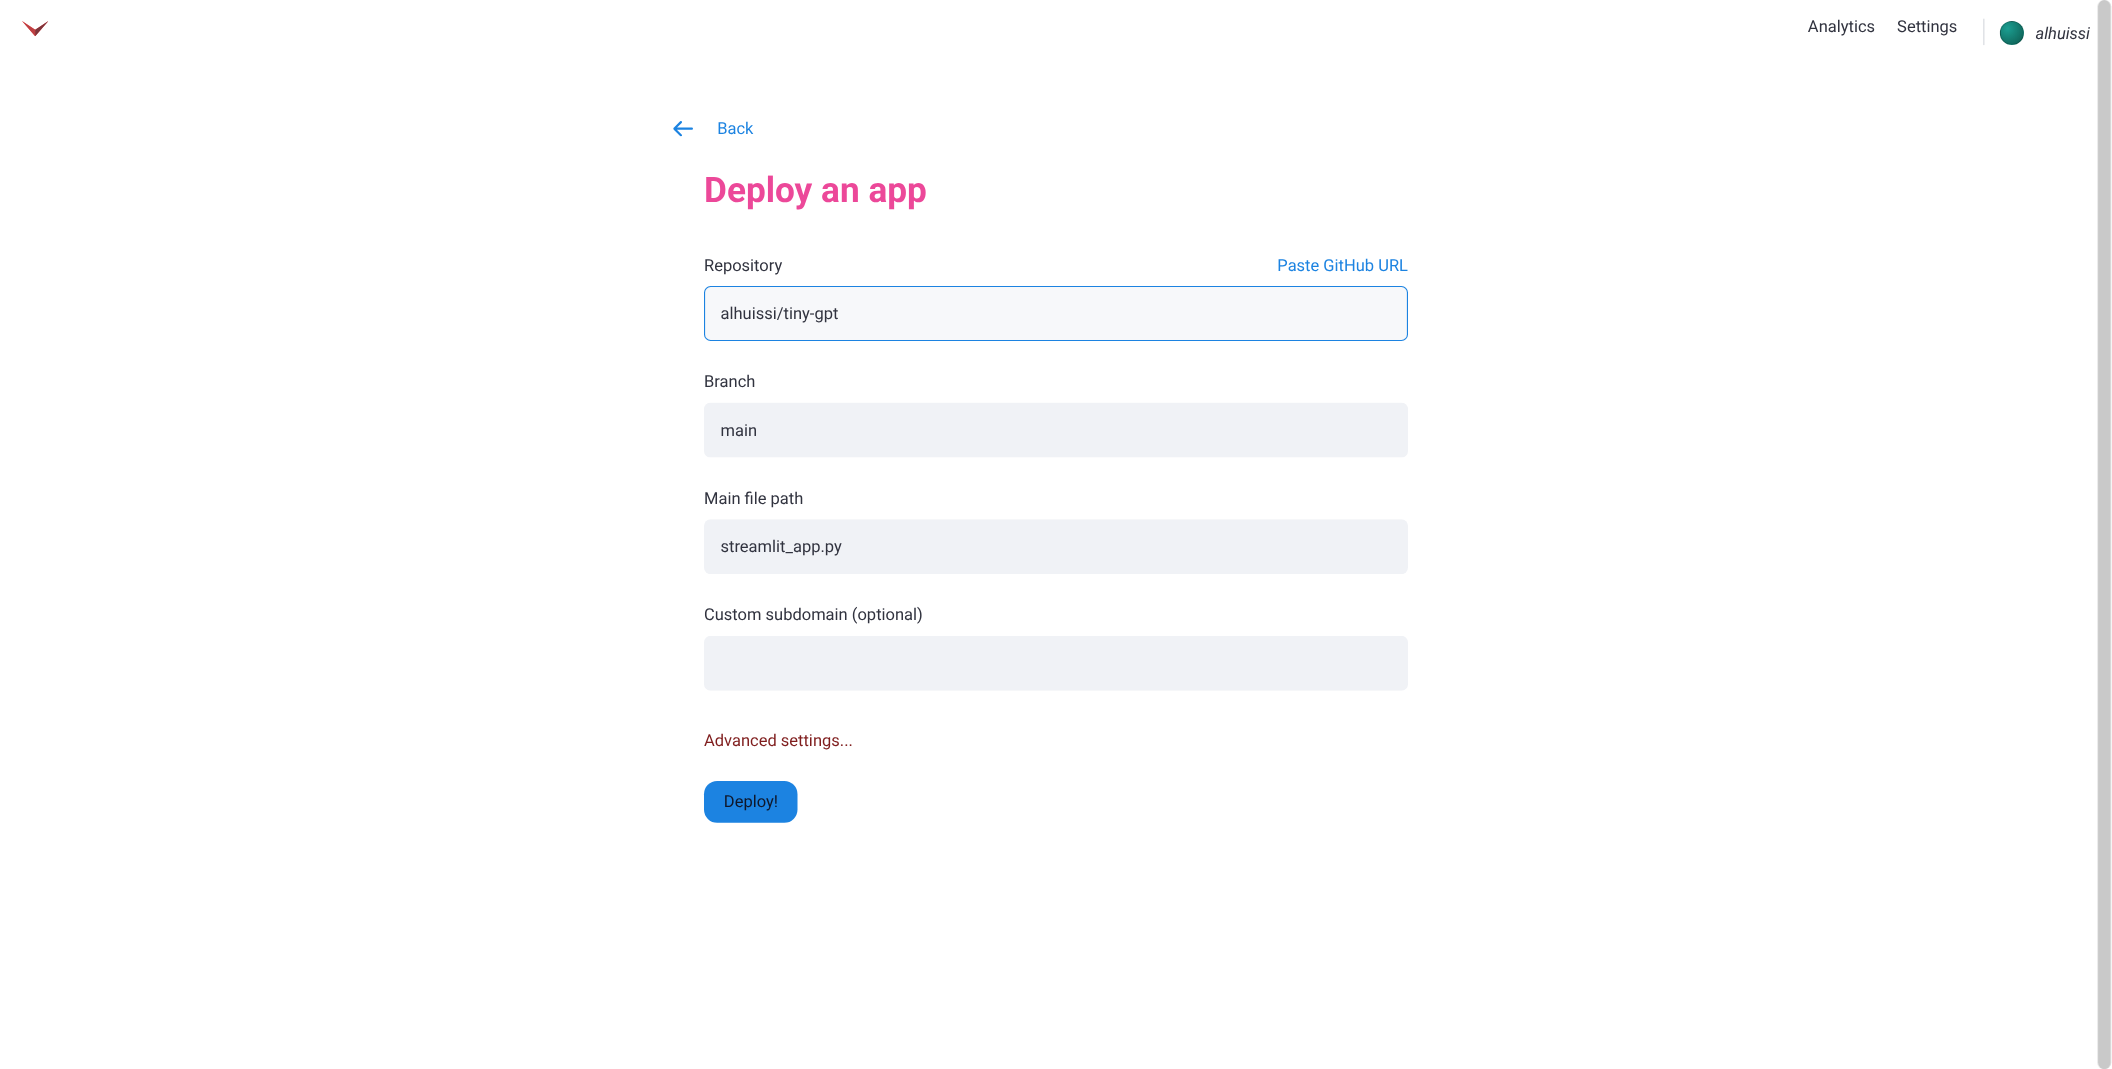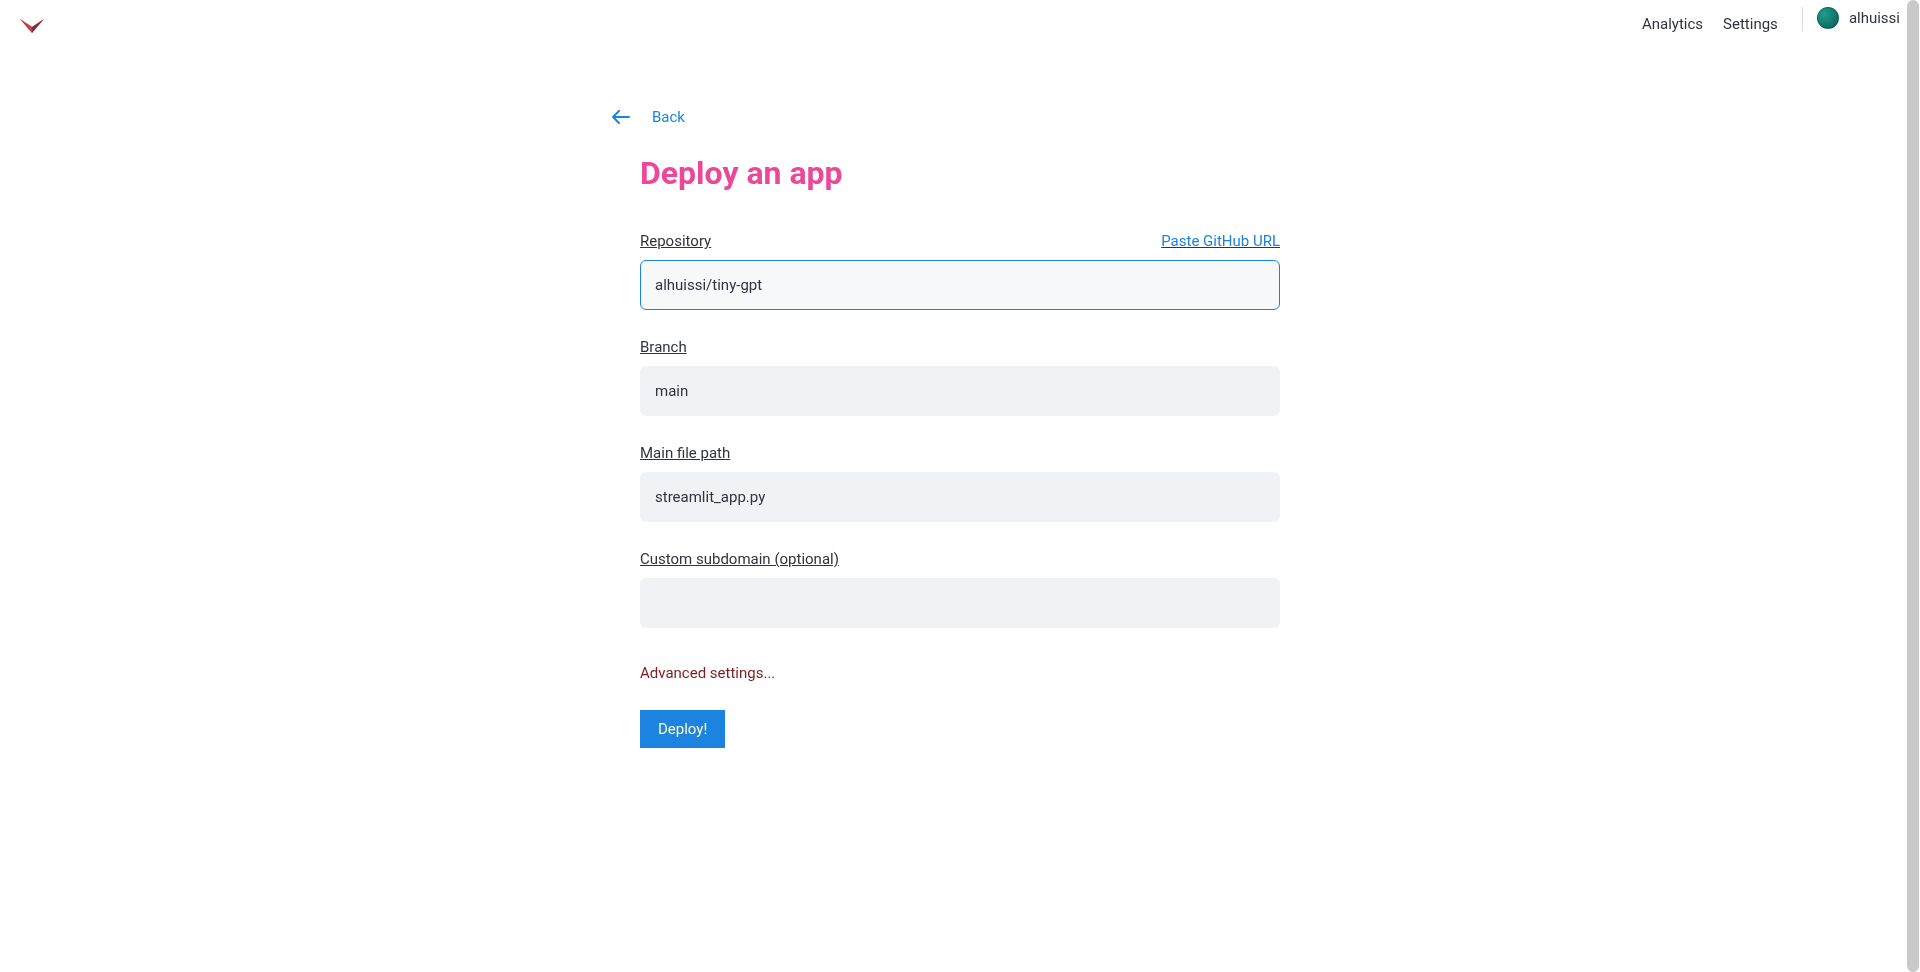--- a/index.html
+++ b/index.html
@@ -31,7 +31,7 @@
     }
     .topbar-right {
       display: flex;
-      align-items: flex-start;
+      align-items: flex-end;
       gap: 0;
     }
     .nav-link {

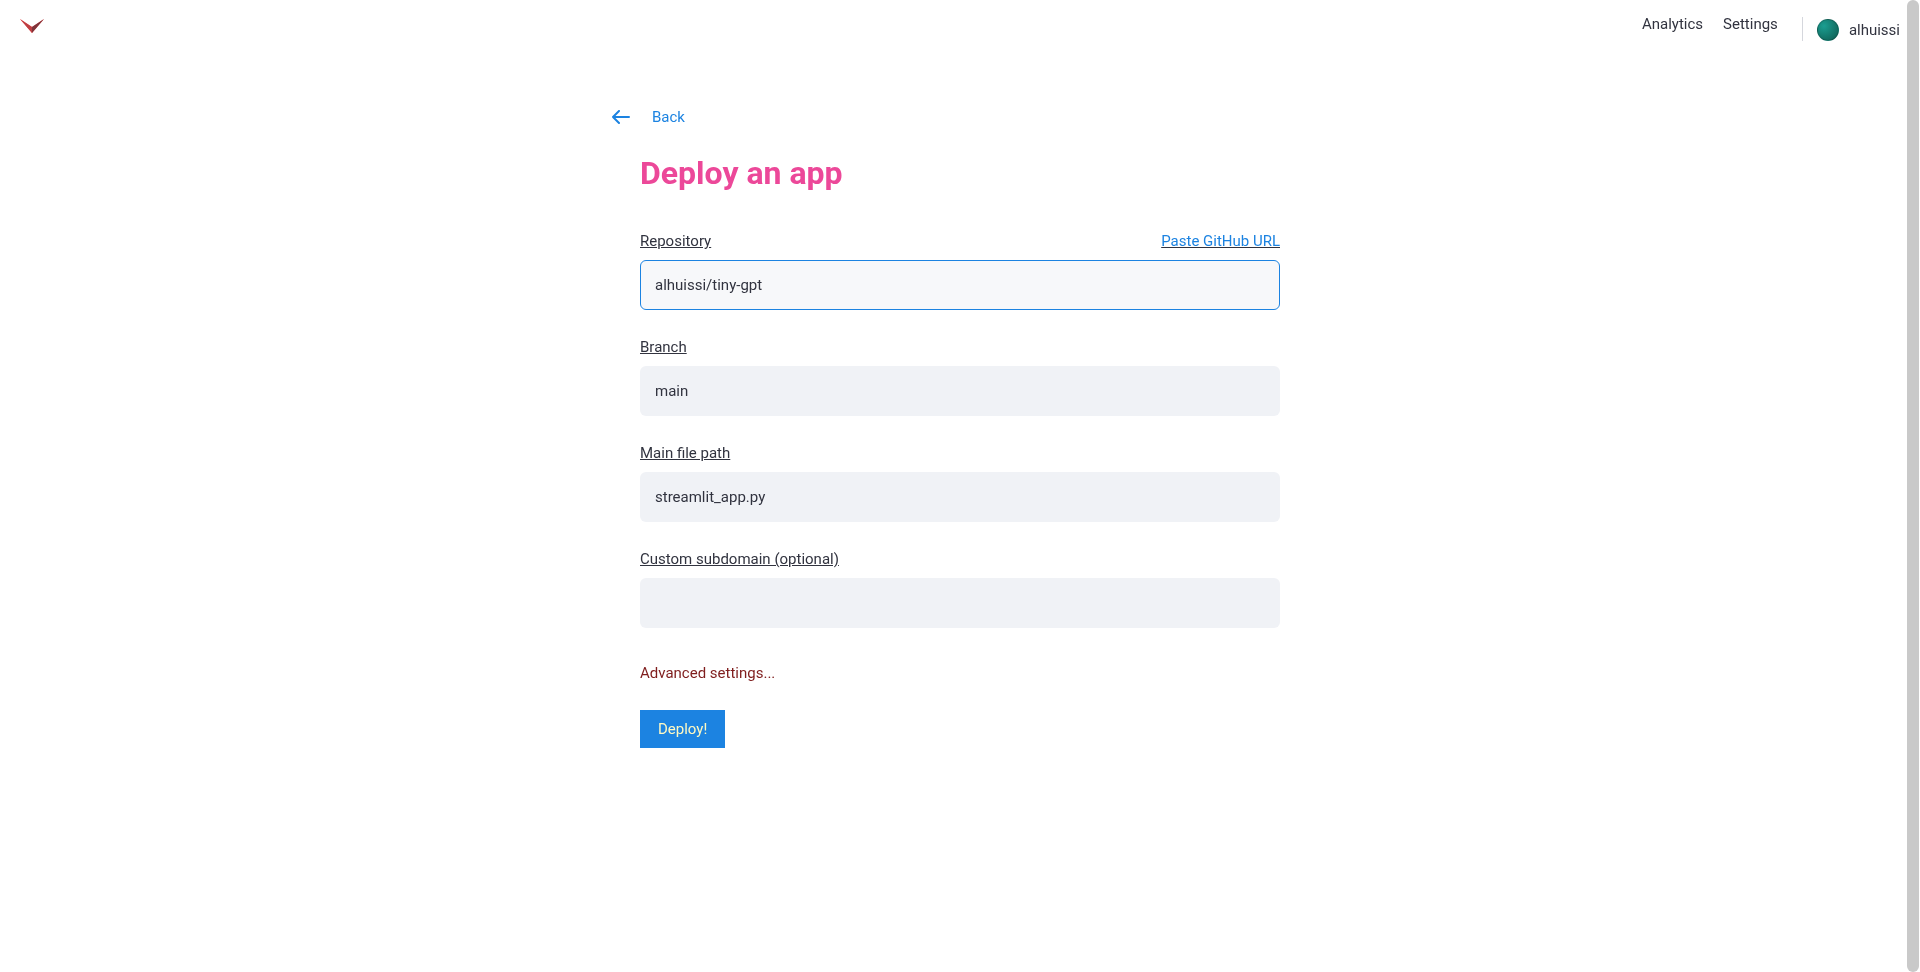--- a/index.html
+++ b/index.html
@@ -63,6 +63,7 @@
     .username {
       font-size: 15px;
       color: #31333F;
+      font-style: italic;
     }
     .main {
       max-width: 720px;

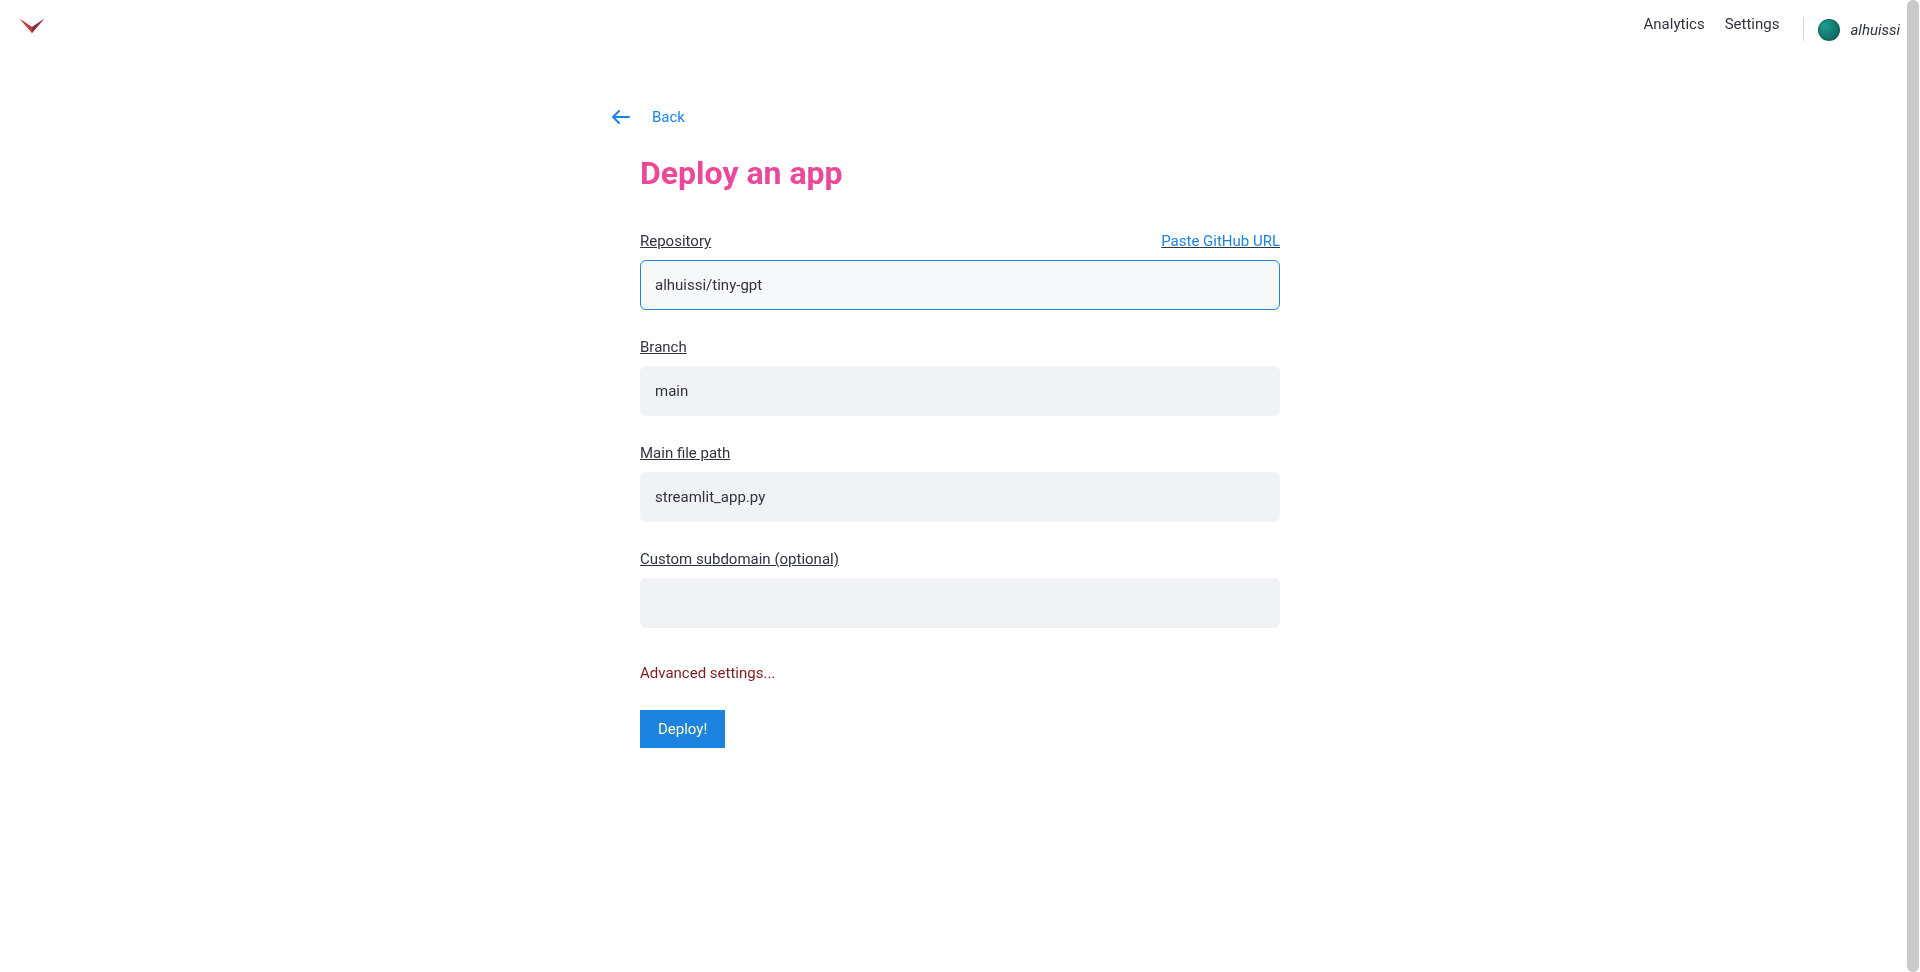--- a/index.html
+++ b/index.html
@@ -98,7 +98,6 @@
       justify-content: space-between;
       align-items: center;
       margin-bottom: 10px;
-      text-decoration: underline;
     }
     .field-label {
       font-size: 15px;

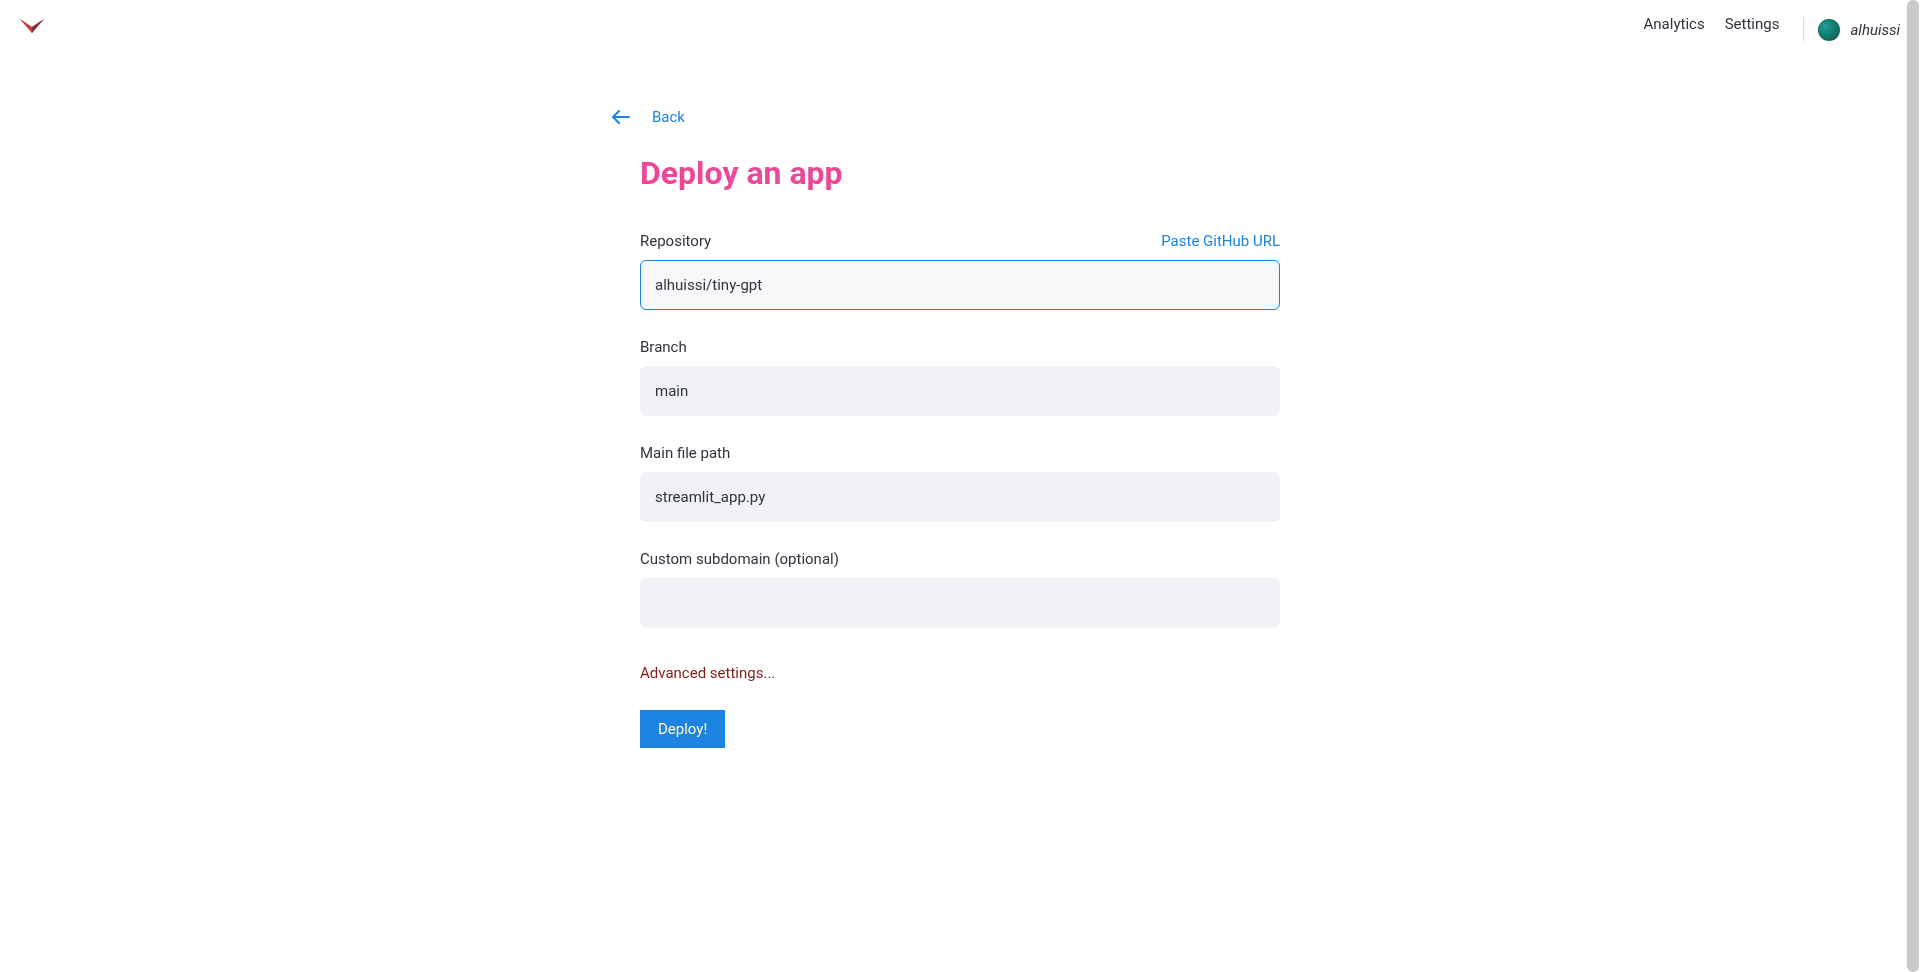--- a/index.html
+++ b/index.html
@@ -134,9 +134,9 @@
     }
     .deploy-btn {
       background: #1c83e1;
-      color: #fef9c3;
+      color: #0f172a;
       border: none;
-      border-radius: 0;
+      border-radius: 12px;
       padding: 10px 18px;
       font-size: 15px;
       font-weight: 400;

